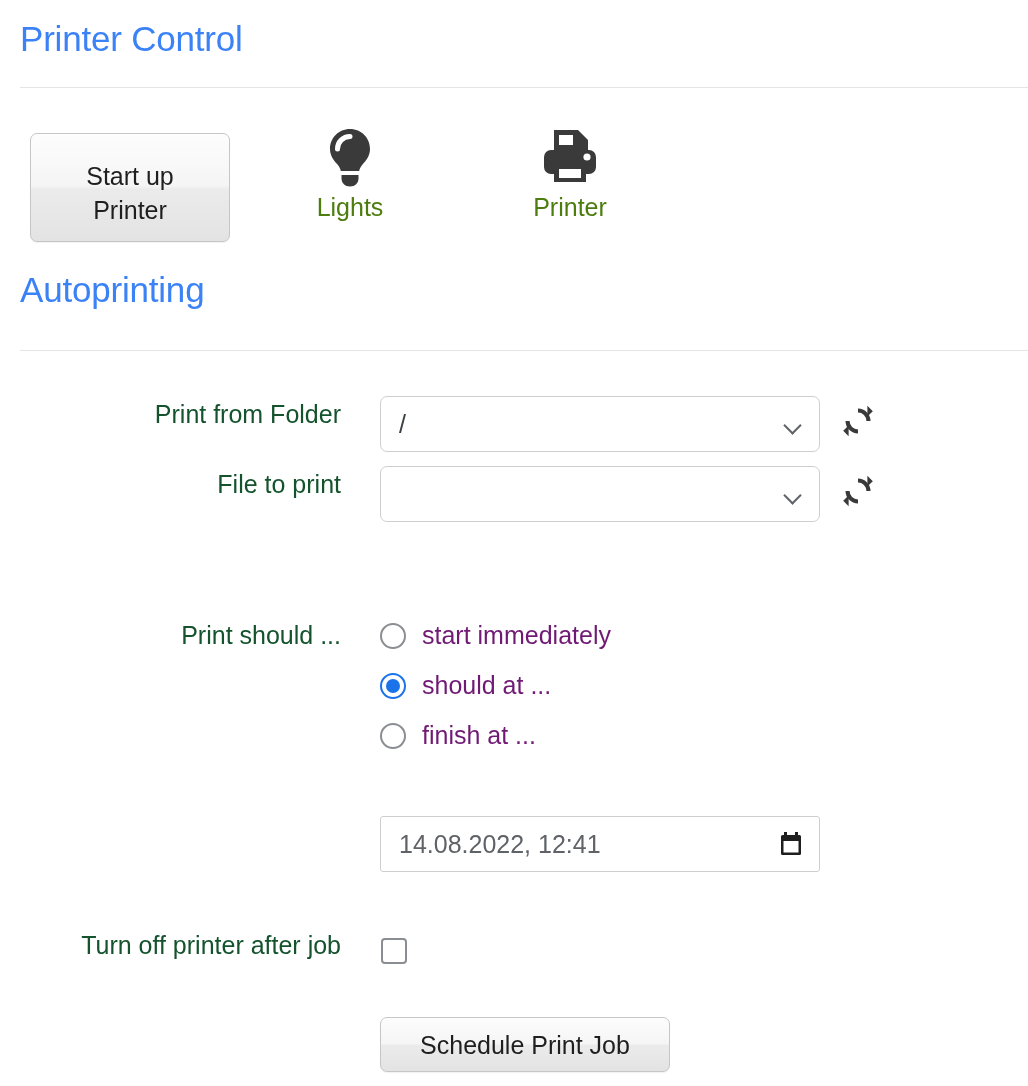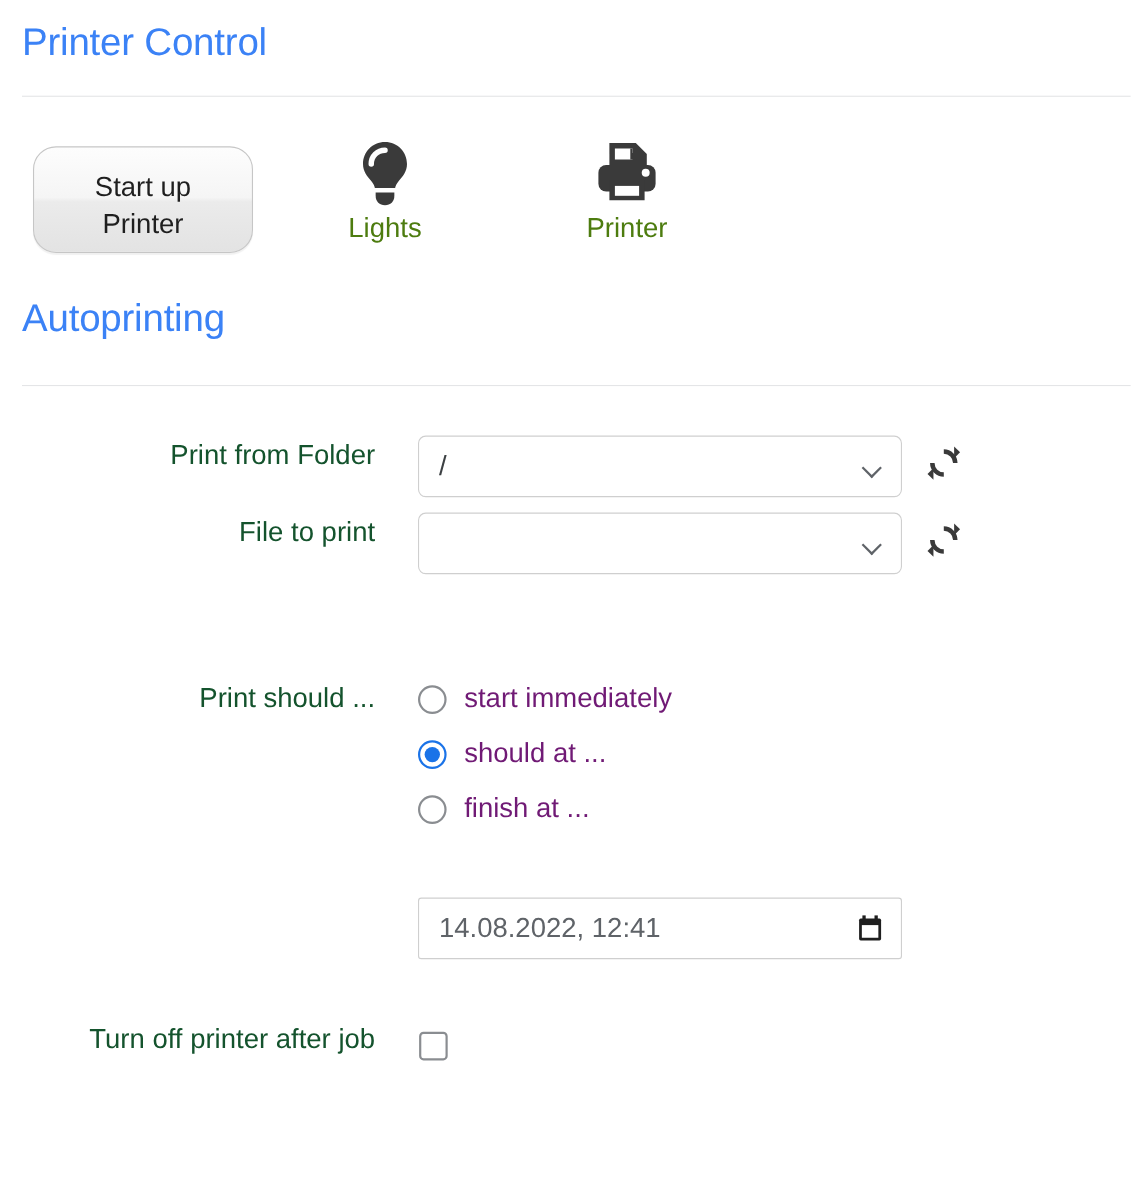--- a/index.html
+++ b/index.html
@@ -62,12 +62,11 @@
     left: 30px;
     top: 133px;
     width: 200px;
-    height: 97px;
+    height: 109px;
     font-size: 25px;
     line-height: 34px;
     padding-top: 12px;
     white-space: pre-line;
-    border-radius: 21px;
   }
 
   .icon-tile {

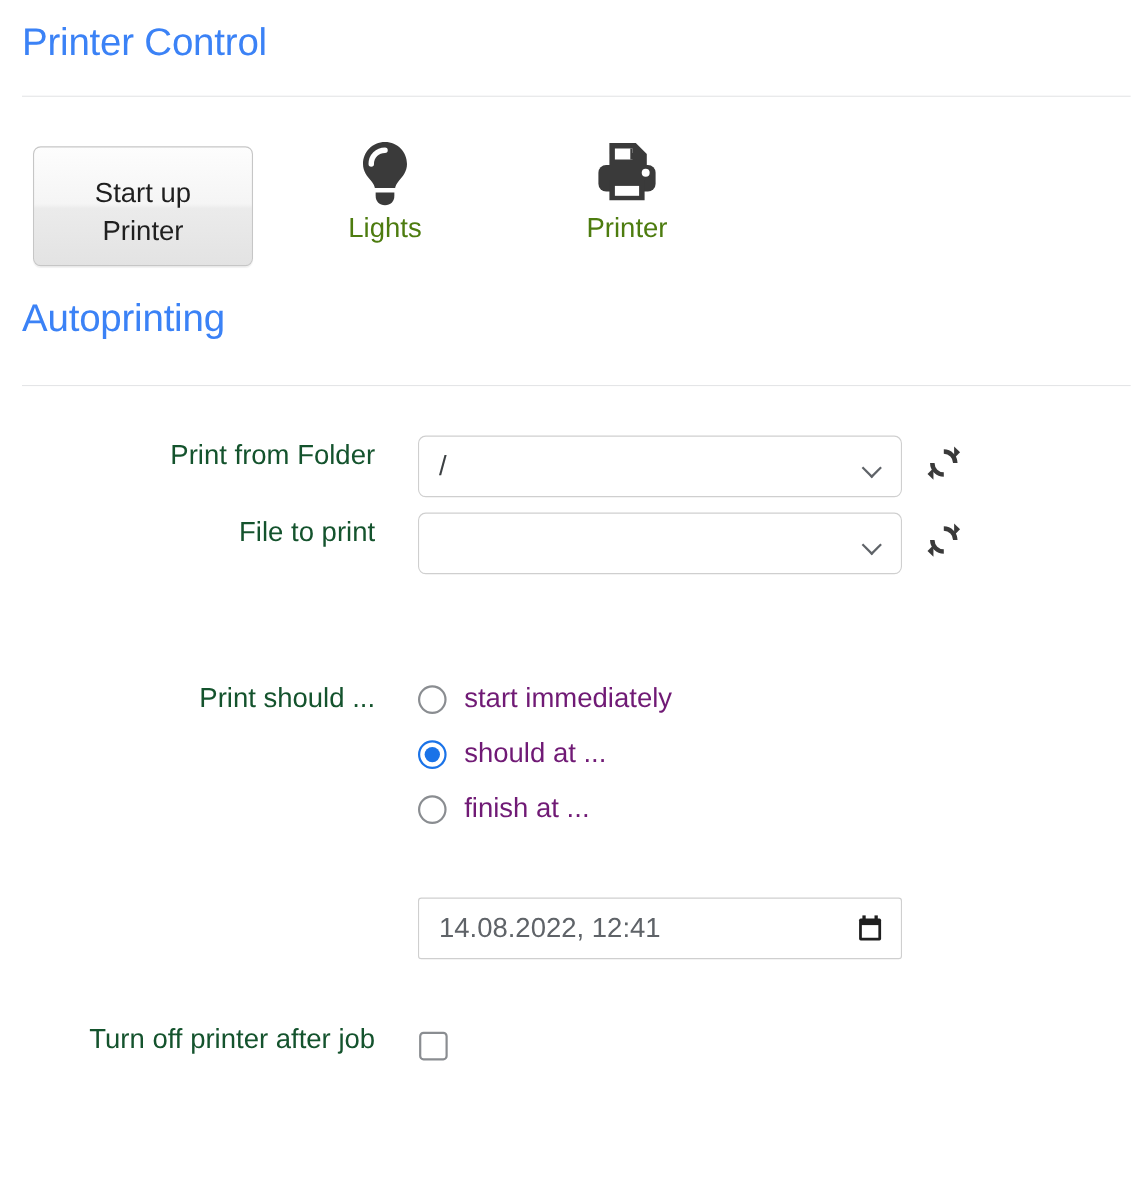--- a/index.html
+++ b/index.html
@@ -344,6 +344,7 @@
   </div>
   <div id="turnoff-checkbox"></div>
 
+  <button class="btn3d" id="schedule-print-job-button">Schedule Print Job</button>
 
 </div>
 

